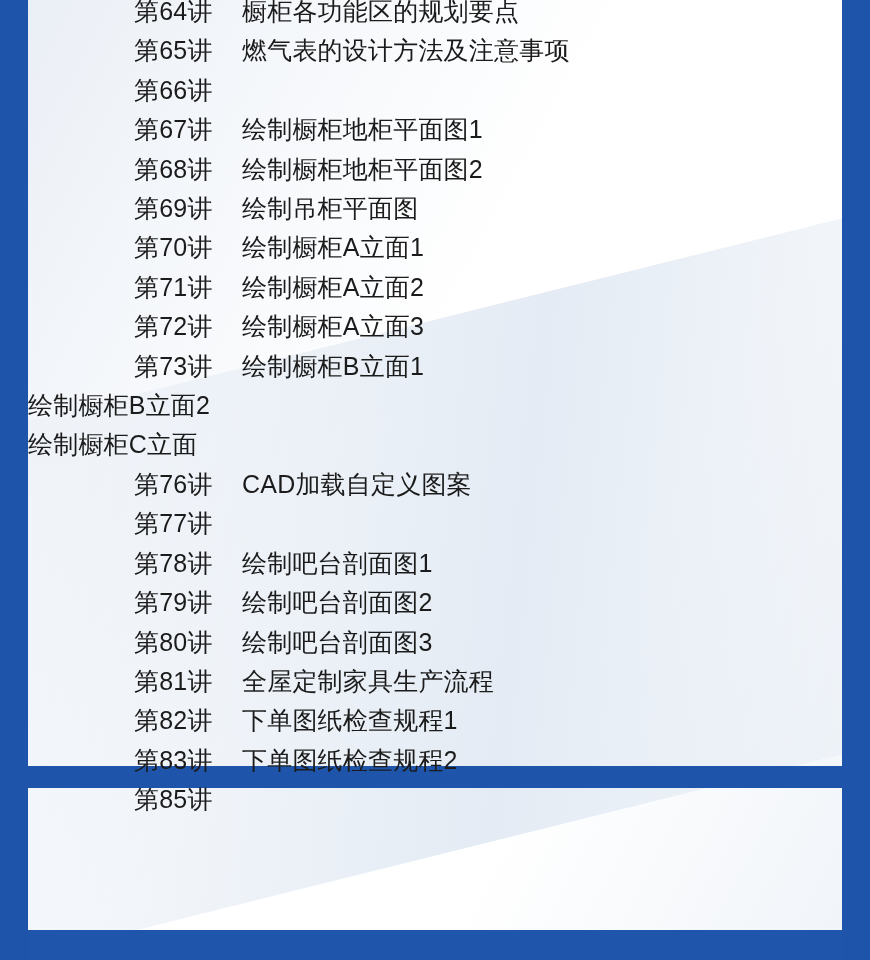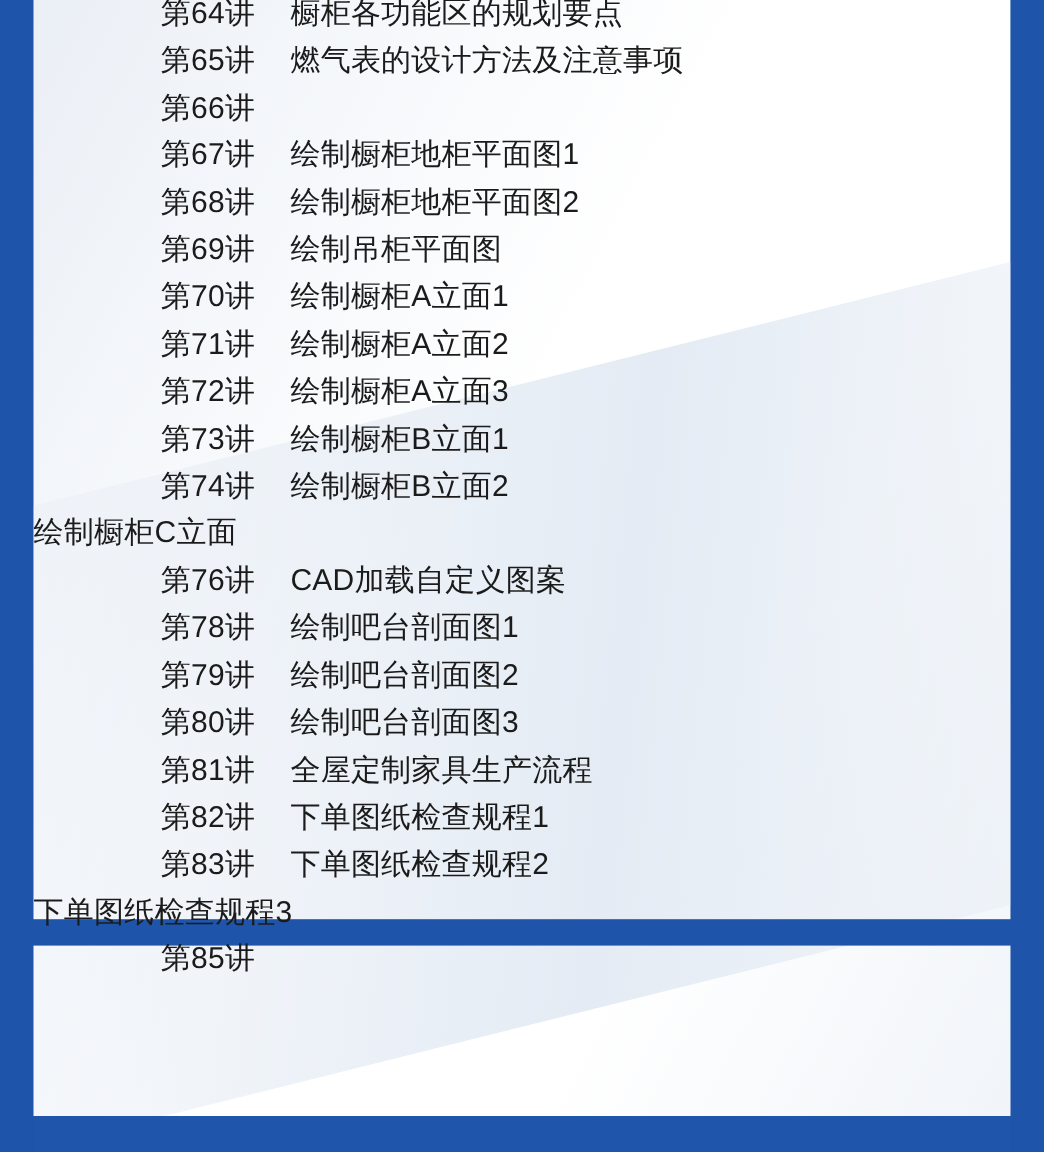--- a/index.html
+++ b/index.html
@@ -166,7 +166,6 @@
         <span class="title">绘制橱柜B立面1</span>
       </li>
       <li class="lesson">
-        <span class="no">第74讲</span>
         <span class="title">绘制橱柜B立面2</span>
       </li>
       <li class="lesson">

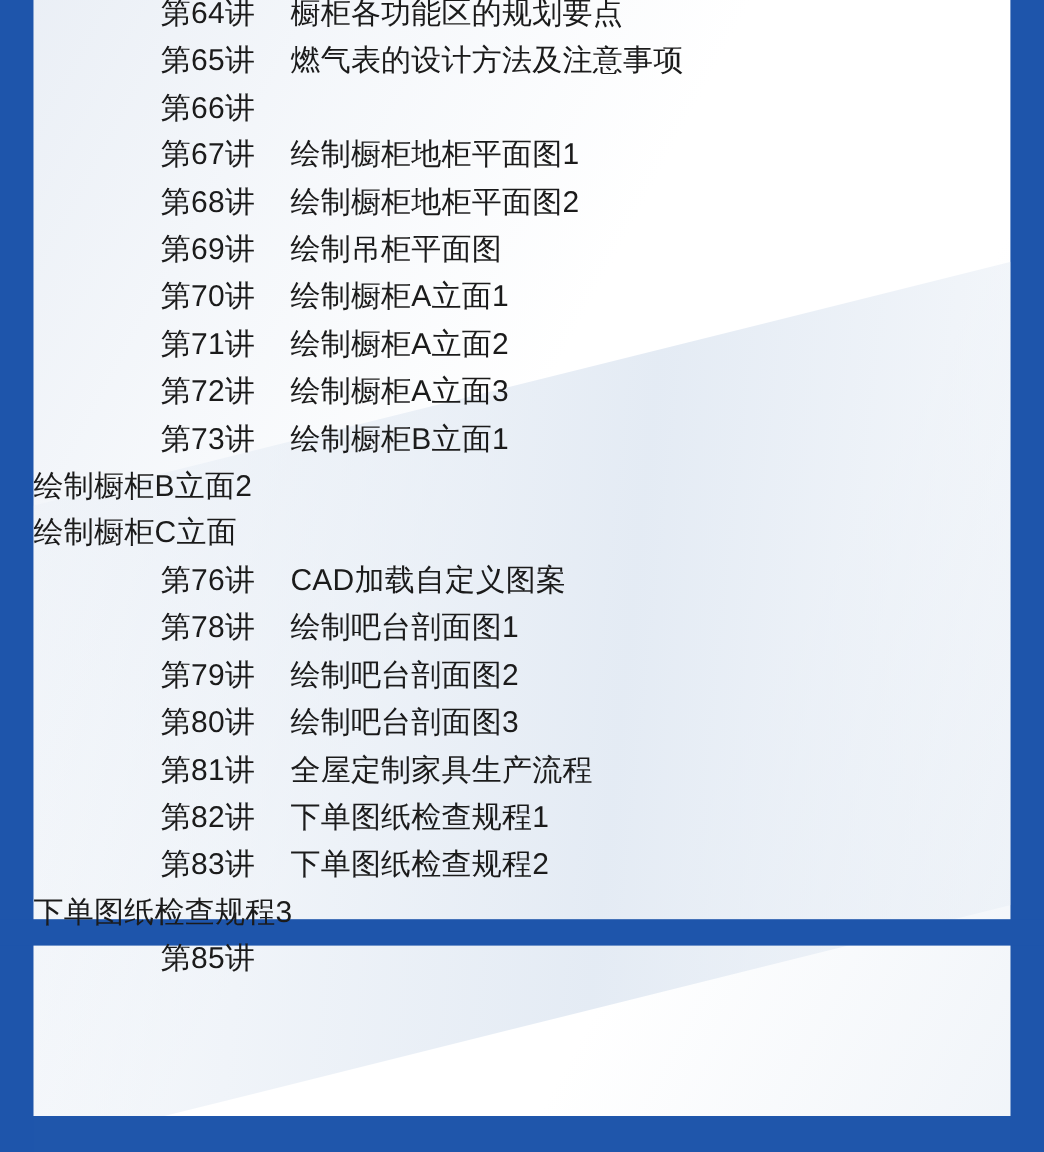--- a/index.html
+++ b/index.html
@@ -176,6 +176,7 @@
         <span class="title">CAD加载自定义图案</span>
       </li>
       <li class="lesson">
+        <span class="no">第77讲</span>
       </li>
       <li class="lesson">
         <span class="no">第78讲</span>

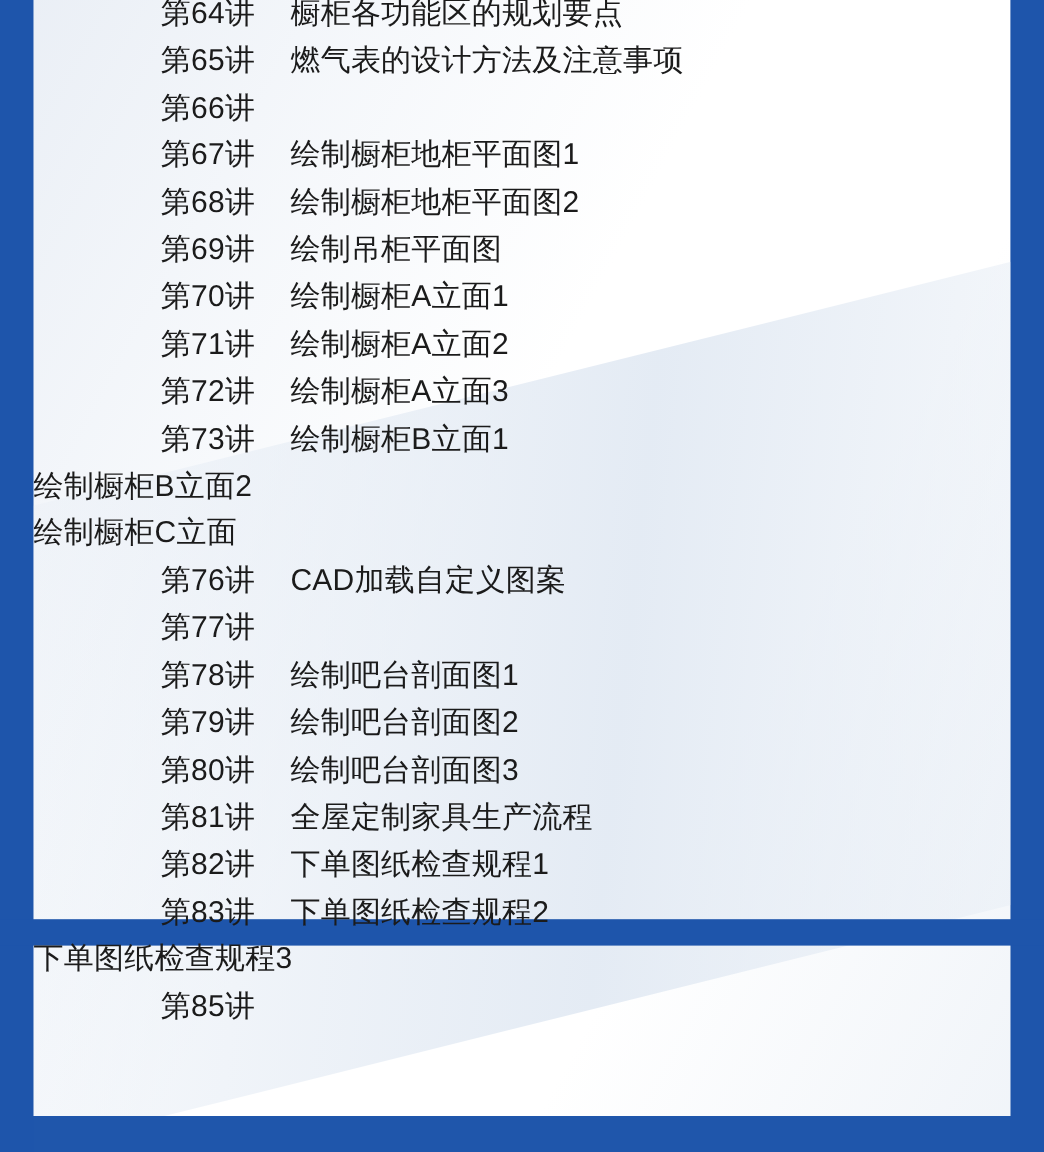--- a/index.html
+++ b/index.html
@@ -203,7 +203,6 @@
         <span class="title">下单图纸检查规程2</span>
       </li>
       <li class="lesson">
-        <span class="title">下单图纸检查规程3</span>
       </li>
       <li class="lesson">
         <span class="no">第85讲</span>

